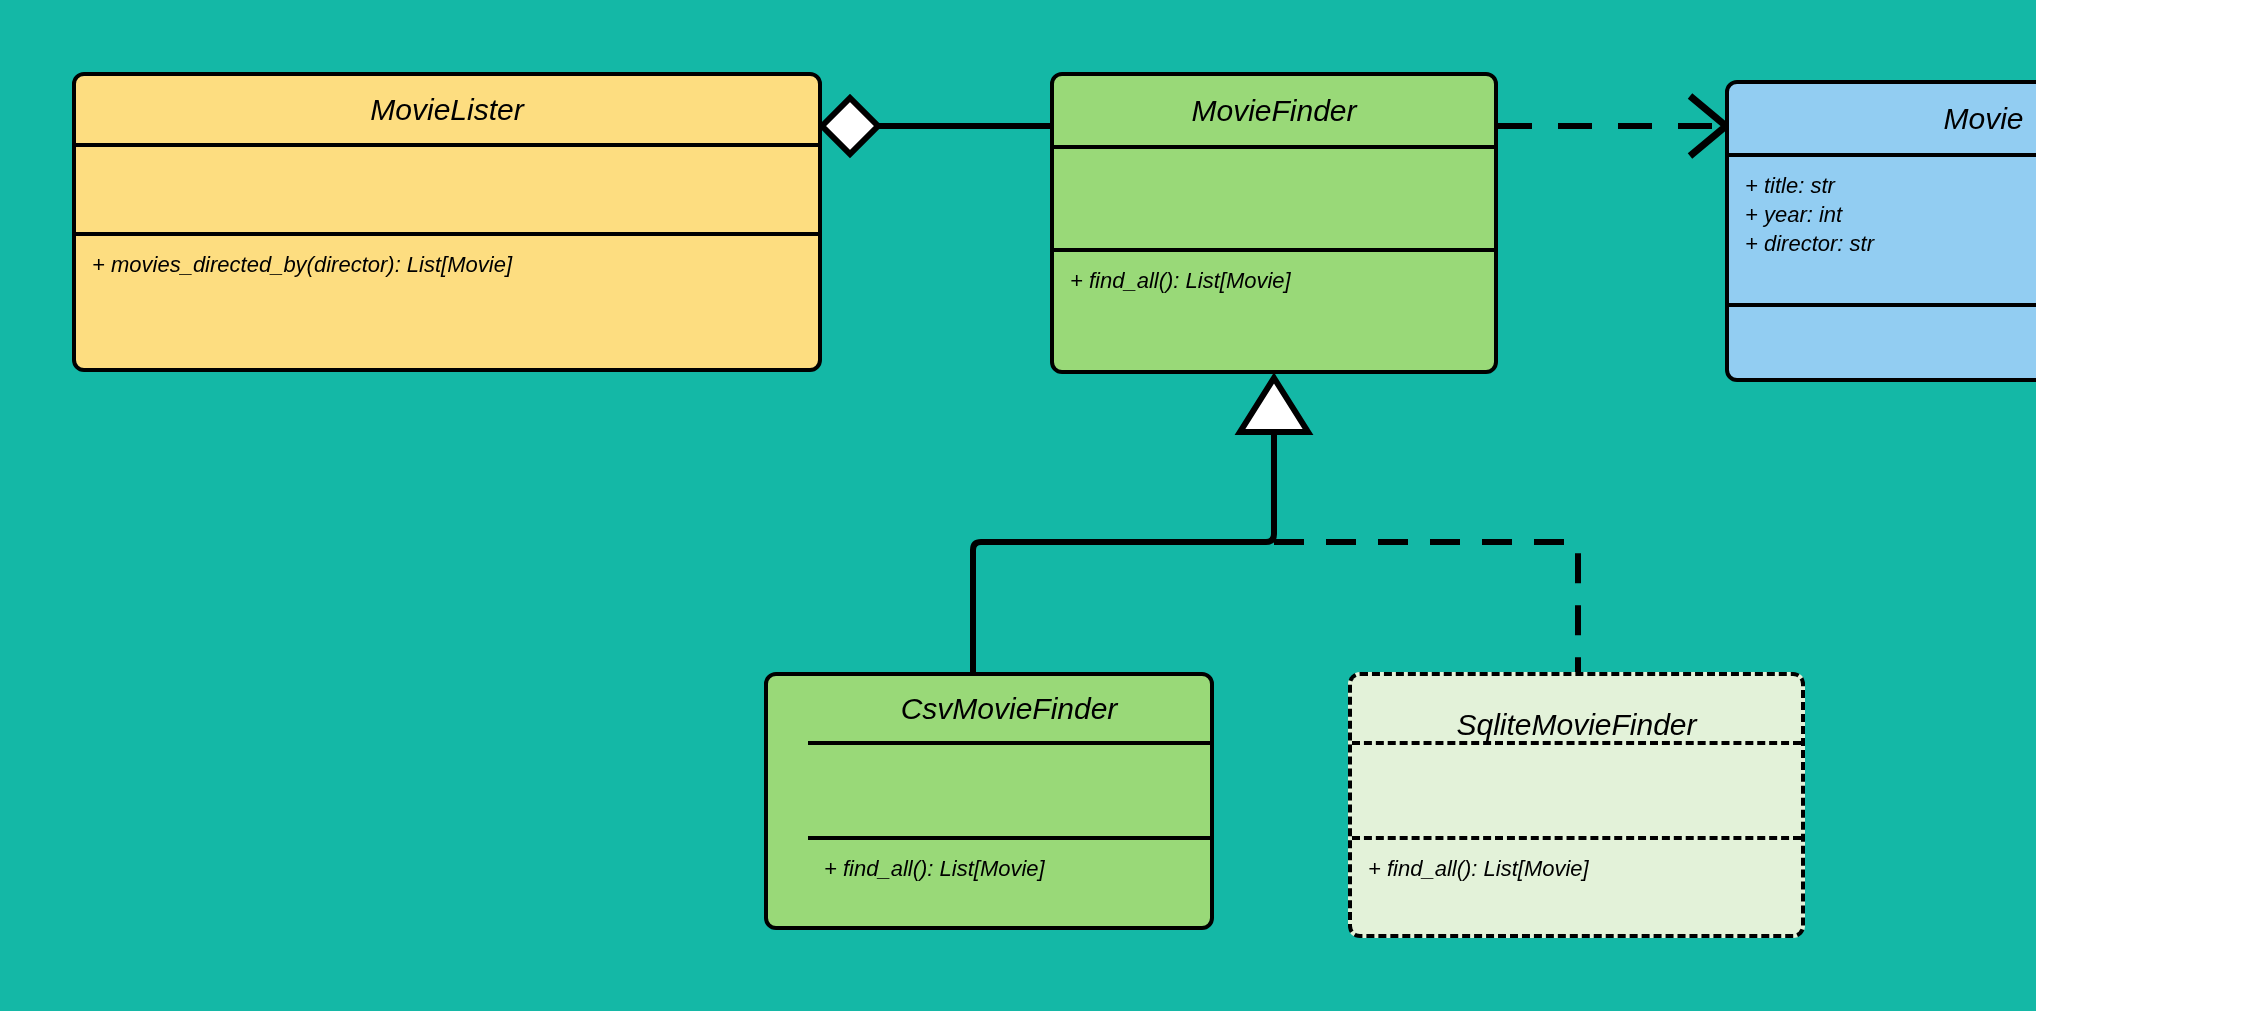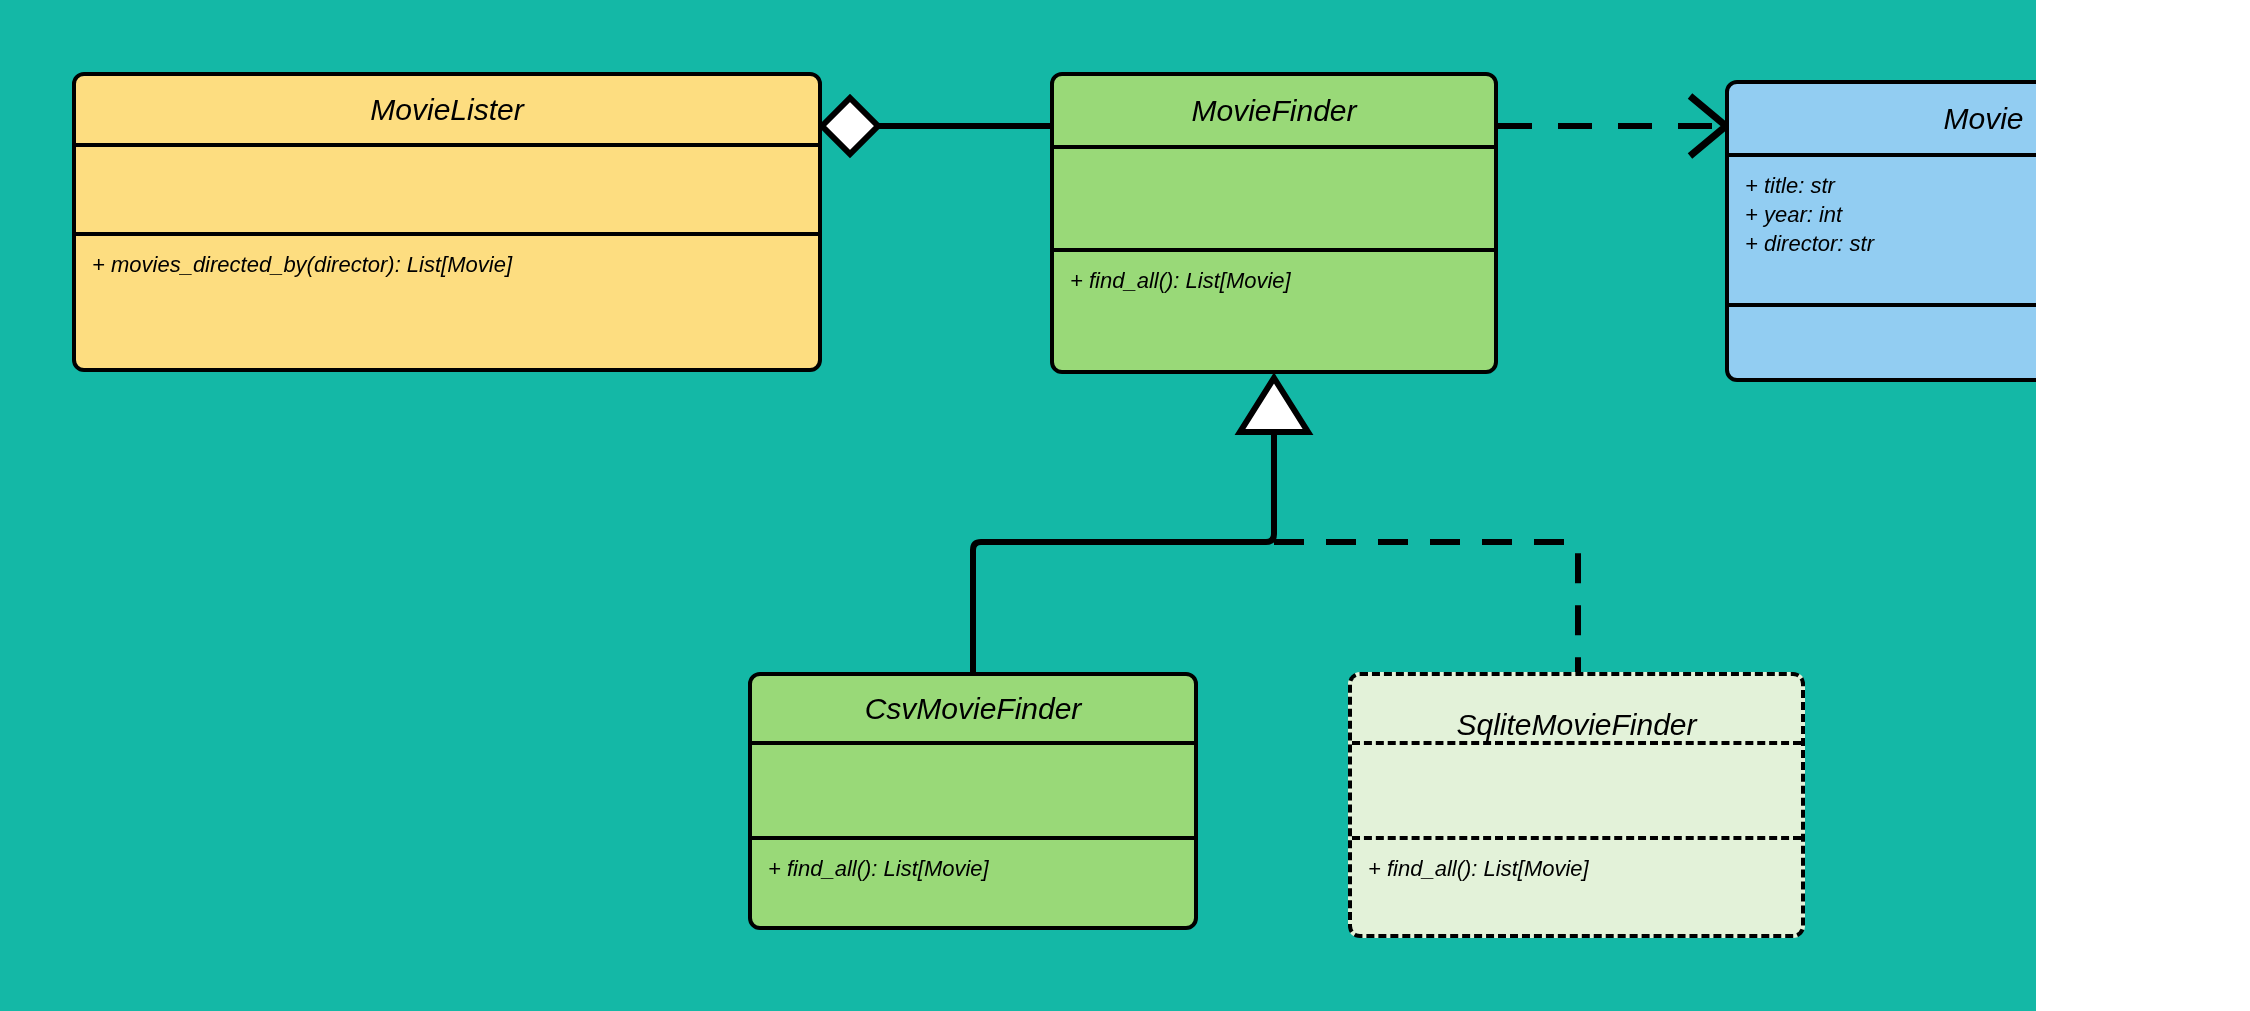--- a/index.html
+++ b/index.html
@@ -142,7 +142,7 @@
     <div class="compartment member-list empty-compartment" style="flex:1 1 auto;"></div>
   </div>
 
-  <div class="uml-class" style="left:748px; top:672px; width:450px; height:258px; background:#99D978;">
+  <div class="uml-class" style="left:764px; top:672px; width:450px; height:258px; background:#99D978;padding-left:40px;">
     <div class="compartment class-name divided" style="height:69px;">
       <span>CsvMovieFinder</span>
     </div>

